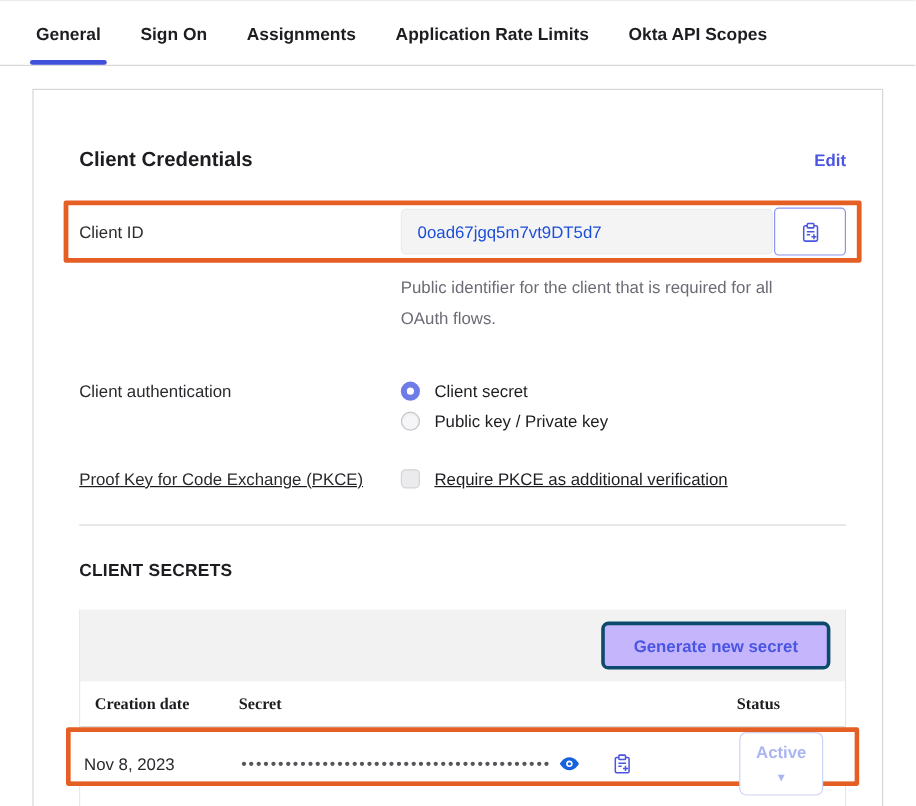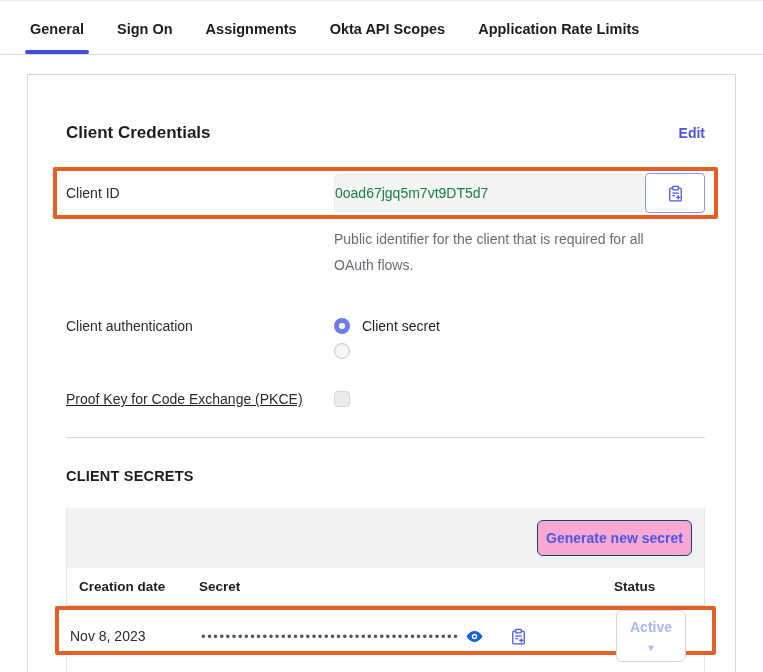--- a/index.html
+++ b/index.html
@@ -90,8 +90,8 @@
   <div class="tab active">General</div>
   <div class="tab">Sign On</div>
   <div class="tab">Assignments</div>
+  <div class="tab">Application Rate Limits</div>
   <div class="tab">Okta API Scopes</div>
-  <div class="tab">Application Rate Limits</div>
 </nav>
 
 <section class="card">

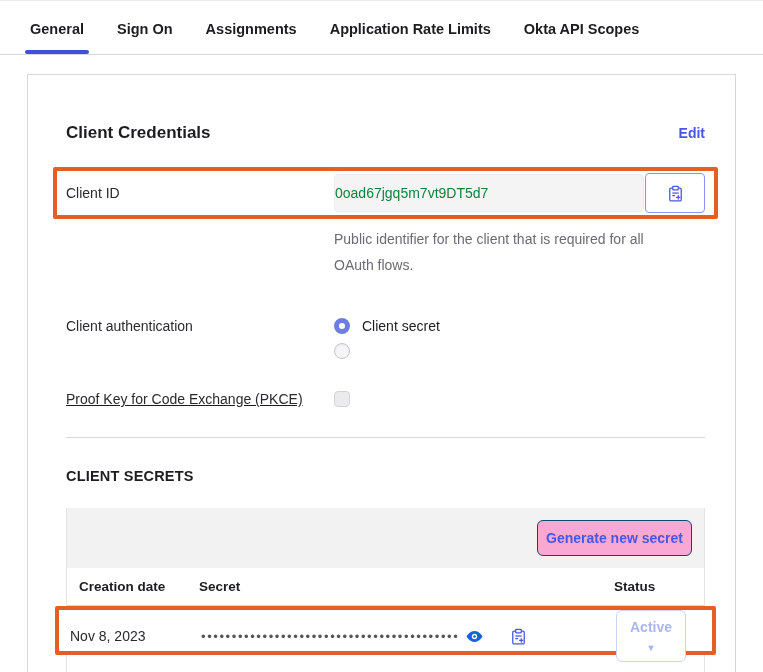--- a/index.html
+++ b/index.html
@@ -29,8 +29,8 @@
     margin:0 -13px; padding:2px 9px; }
   .clientid-row { display:flex; align-items:center; }
   .clientid-field { width:313px; height:38px; background:#f4f4f5; border:1px solid #ececee;
-    border-radius:4px; font-size:14px; color:#15803d; display:flex; align-items:center;
-    }
+    border-radius:4px; font-size:14px; color:#1d4ed8; display:flex; align-items:center;
+    padding-left:13px; }
   .copy-btn { width:60px; height:40px; margin-left:1px; background:#fff;
     border:1px solid #8a93ee; border-radius:4px; display:flex; align-items:center;
     justify-content:center; cursor:pointer; color:#4a56e2; }

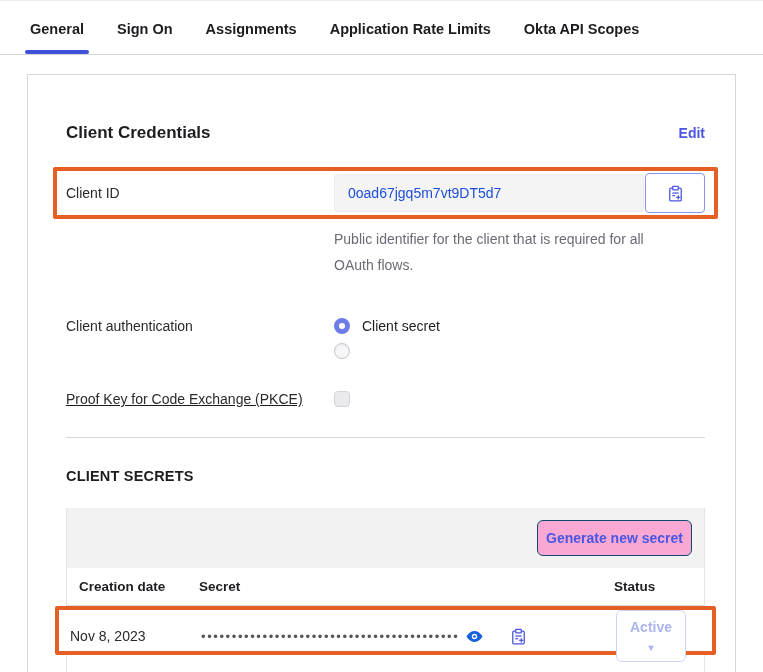--- a/index.html
+++ b/index.html
@@ -131,6 +131,7 @@
       </label>
       <label class="radio-line">
         <span class="radio unsel"></span>
+        <span>Public key / Private key</span>
       </label>
     </div>
   </div>

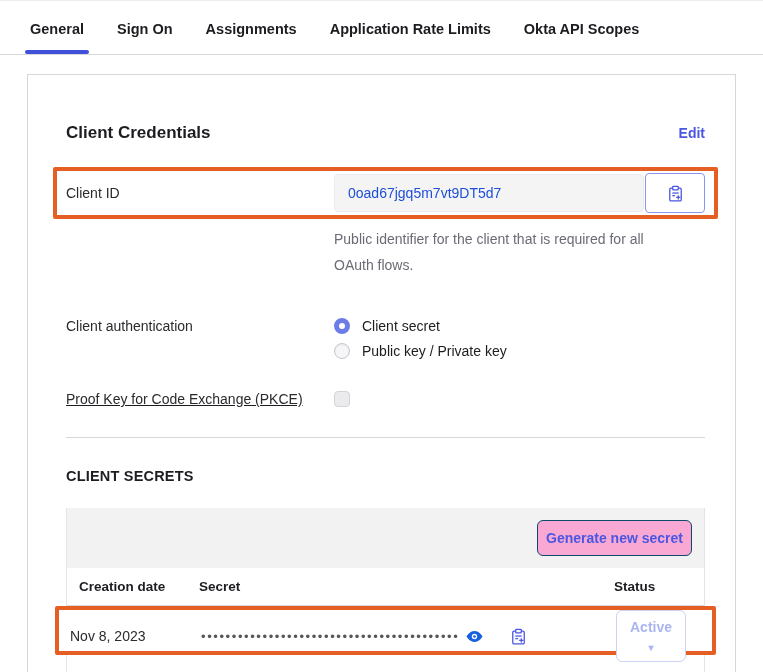--- a/index.html
+++ b/index.html
@@ -140,6 +140,7 @@
     <div class="form-label">Proof Key for Code Exchange (PKCE)</div>
     <label class="checkbox-line">
       <span class="checkbox"></span>
+      <span>Require PKCE as additional verification</span>
     </label>
   </div>
 

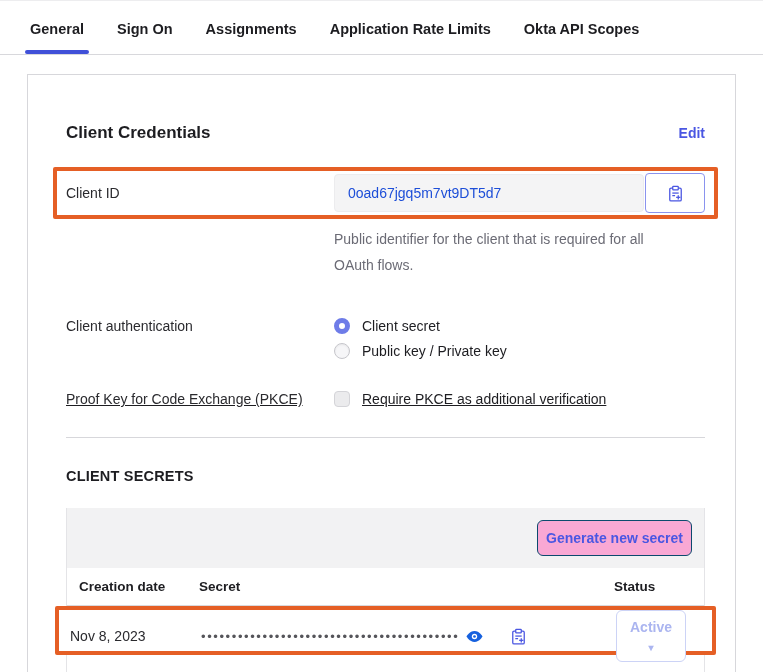--- a/index.html
+++ b/index.html
@@ -57,8 +57,8 @@
   .secrets-block { margin-top:24px; border-left:1px solid #e4e4e7; border-right:1px solid #e4e4e7; }
   .secrets-toolbar { height:60px; background:#f2f2f3; display:flex; align-items:center;
     justify-content:flex-end; padding-right:12px; }
-  .generate-btn { background:#f9a8d4; border:1px solid #0c4a6e; border-radius:6px;
-    color:#4a56e2; font-size:14px; font-weight:700; padding:9px 8px; cursor:pointer;
+  .generate-btn { background:#c4b5fd; border:3px solid #0c4a6e; border-radius:6px;
+    color:#4a56e2; font-size:14px; font-weight:700; padding:9px 24px; cursor:pointer;
     font-family:inherit; }
 
   .thead { display:grid; grid-template-columns:132px 415px 1fr; height:38px;

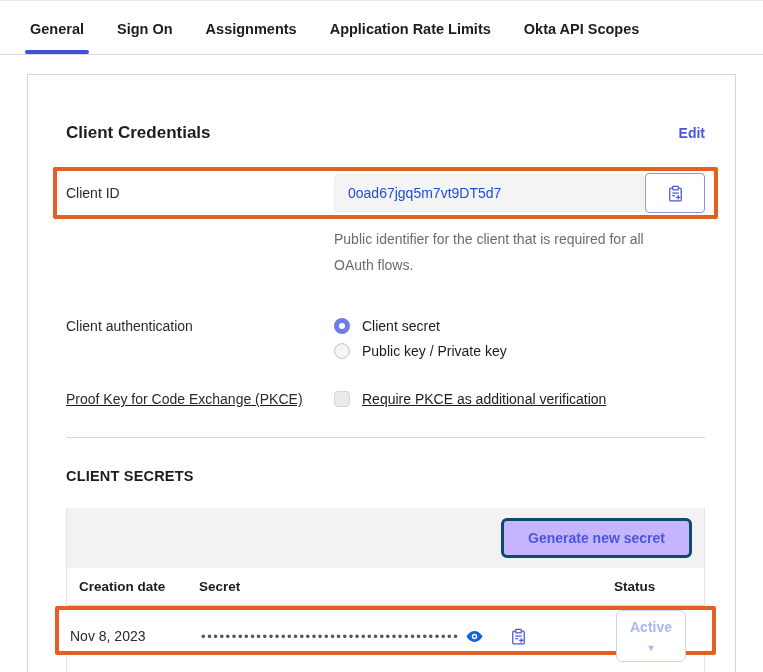--- a/index.html
+++ b/index.html
@@ -63,7 +63,7 @@
 
   .thead { display:grid; grid-template-columns:132px 415px 1fr; height:38px;
     align-items:center; border-bottom:1px solid #d9d9dd; background:#fff; }
-  .th { font-size:13.5px; font-weight:700; color:#1d1d21; }
+  .th { font-size:13.5px; font-weight:700; color:#1d1d21;font-family:Liberation Serif, serif; }
   .th:first-child { padding-left:12px; }
 
   .row-highlight { border:4px solid #e55f25; border-radius:2px; margin:0 -12px; background:#f9a8d4; }

